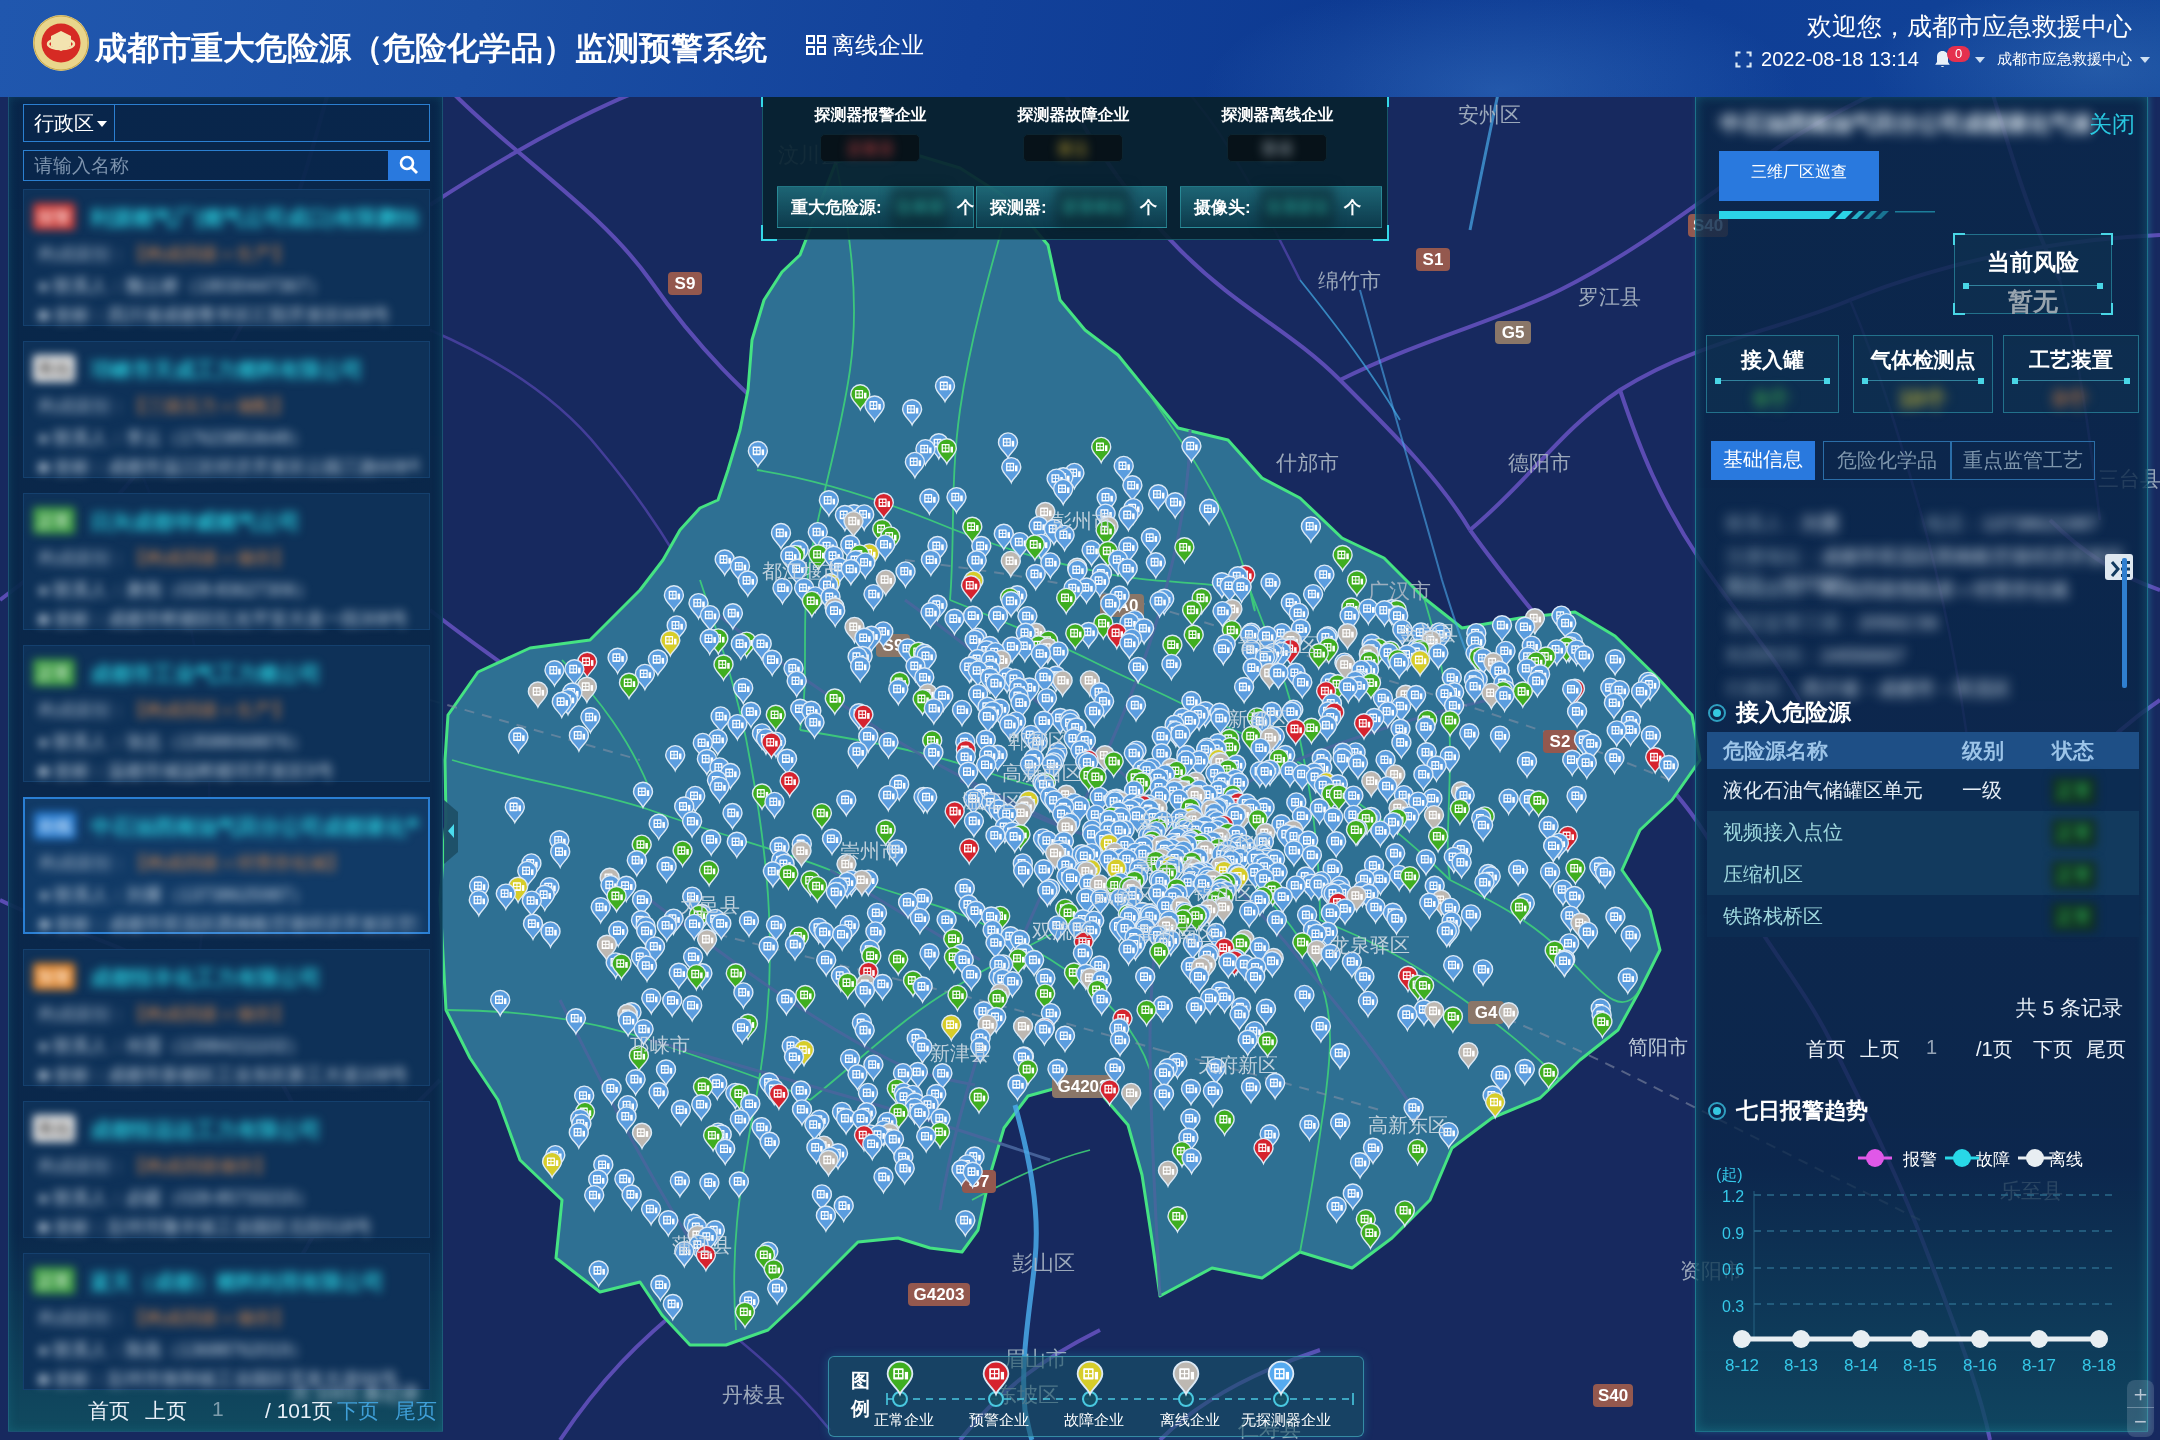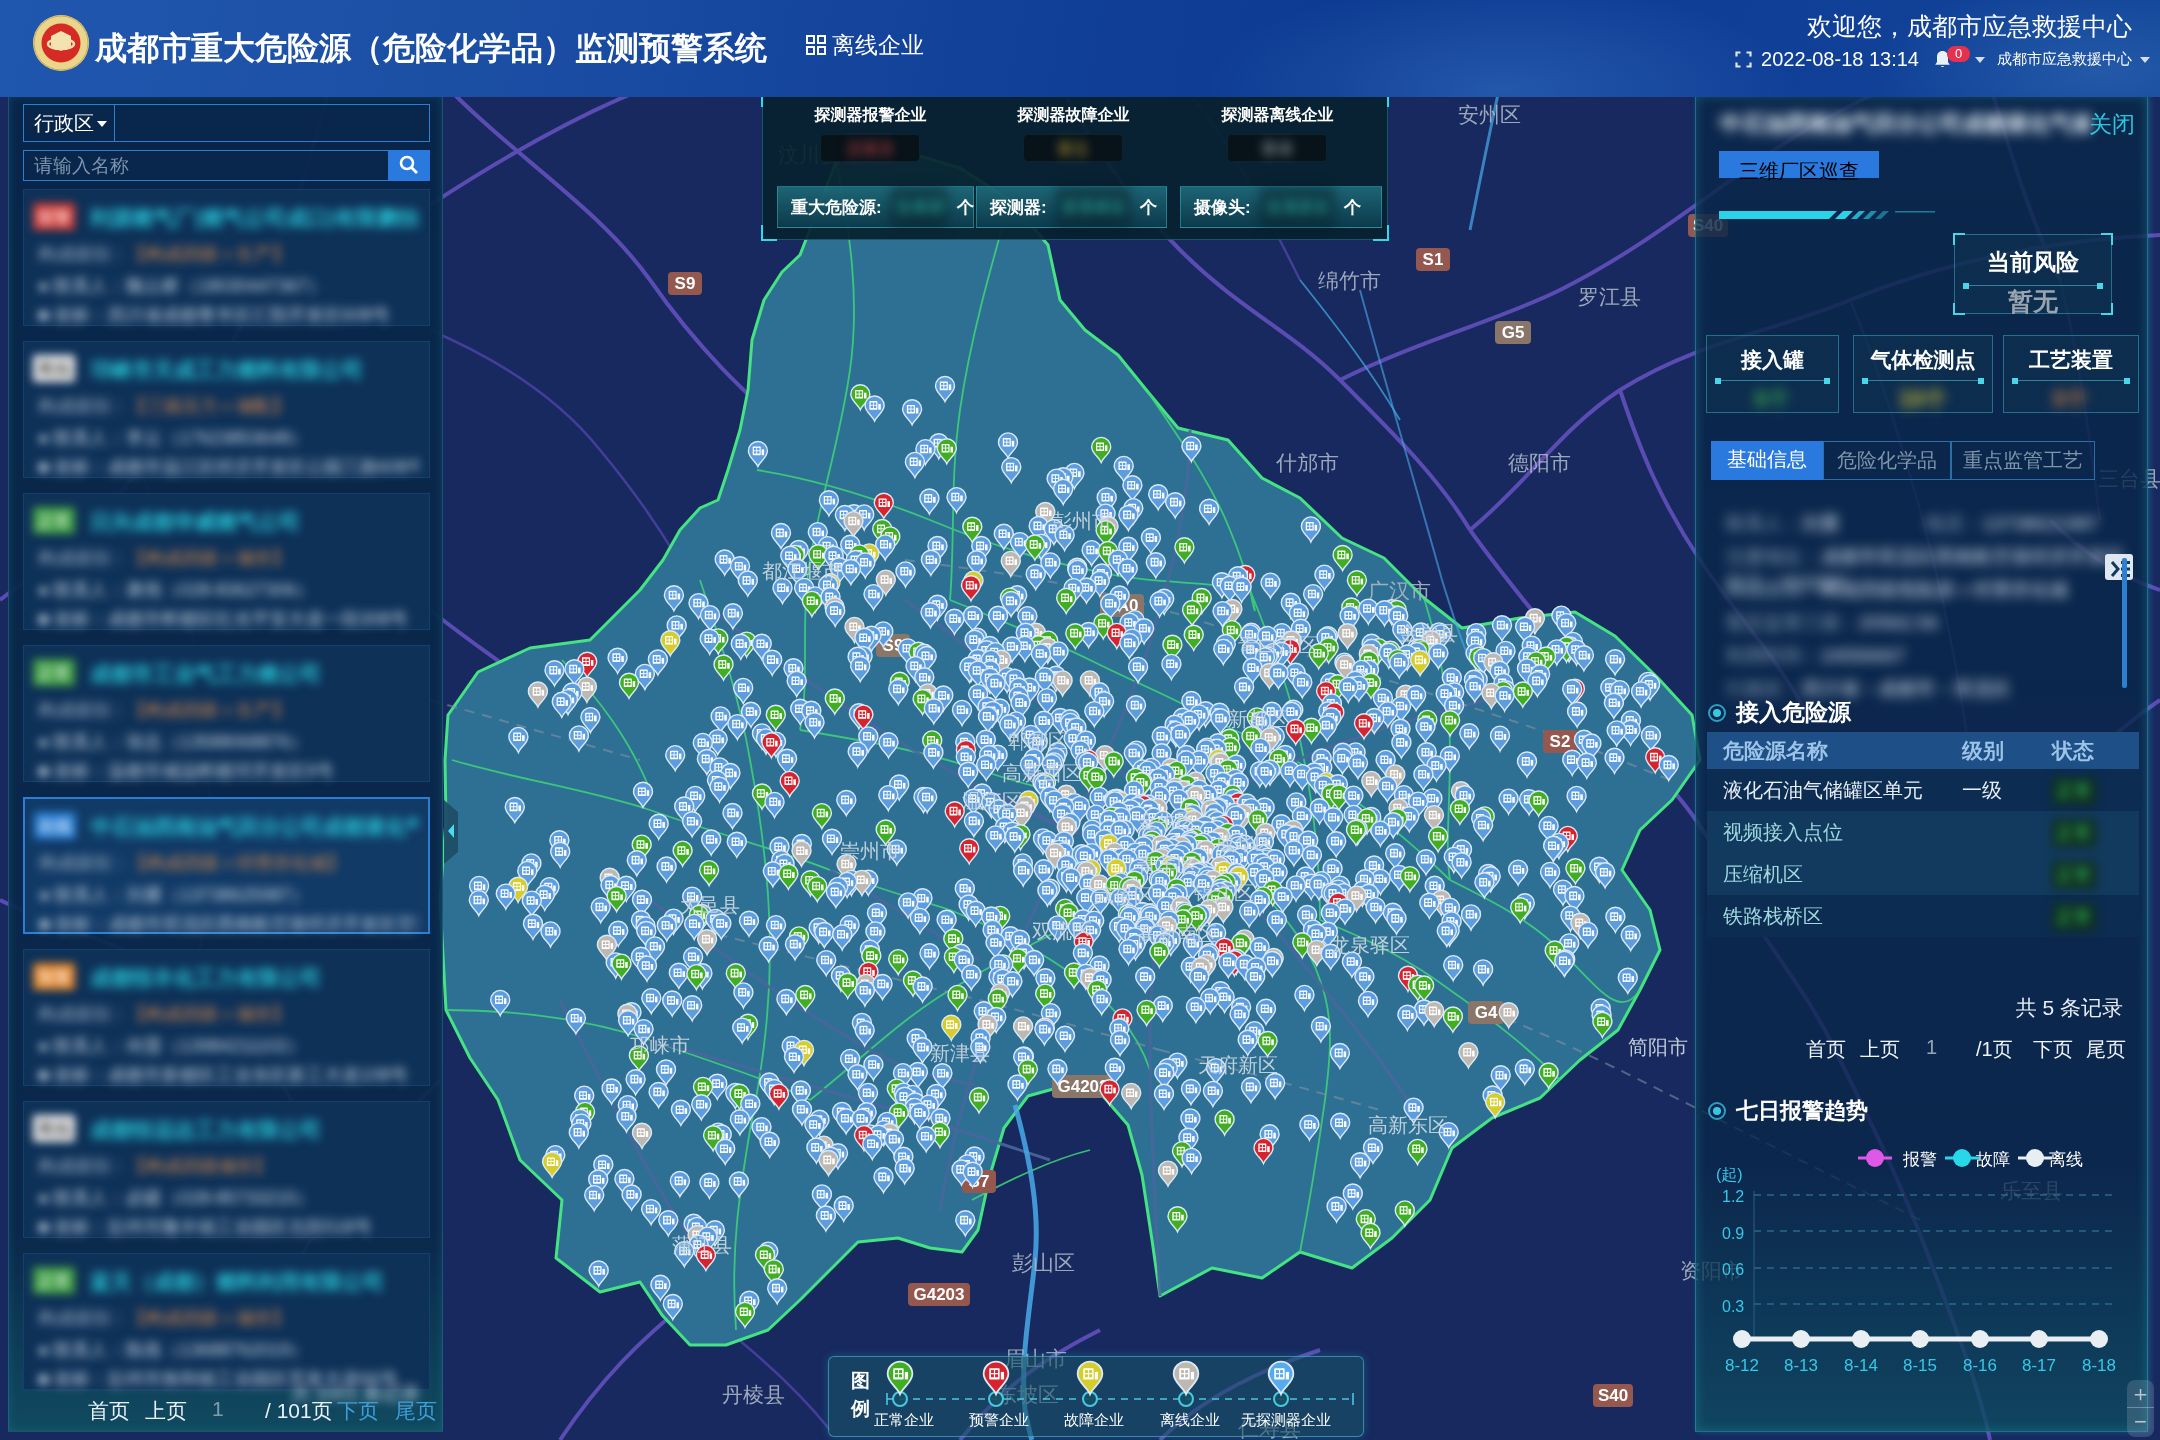--- a/index.html
+++ b/index.html
@@ -51,7 +51,7 @@
 border:1px solid rgba(46,190,200,.5);box-shadow:0 0 12px rgba(40,200,210,.28) inset, 2px 0 6px rgba(40,200,210,.25)}
 #rp .title{position:absolute;left:24px;top:13px;width:370px;height:28px;color:#e8f2fa;font-size:22px;font-weight:bold;filter:blur(6px);white-space:nowrap;overflow:hidden}
 #rp .close{position:absolute;right:12px;top:13px;color:#29c8e0;font-size:23px}
-#rp .btn3d{position:absolute;left:23px;top:55px;width:160px;height:27px;background:#2979de;color:#000000;font-size:20px;text-align:center;line-height:41px}
+#rp .btn3d{position:absolute;left:23px;top:55px;width:160px;height:50px;background:#2979de;color:#ffffff;font-size:16px;text-align:center;line-height:41px}
 #rp .prog{position:absolute;left:23px;top:113px;width:240px;height:10px}
 .kbox{position:absolute;border:1px solid rgba(52,170,190,.55);background:rgba(16,60,86,.35)}
 .kbox .cor{position:absolute;width:12px;height:12px;border:2px solid #49d6e6}

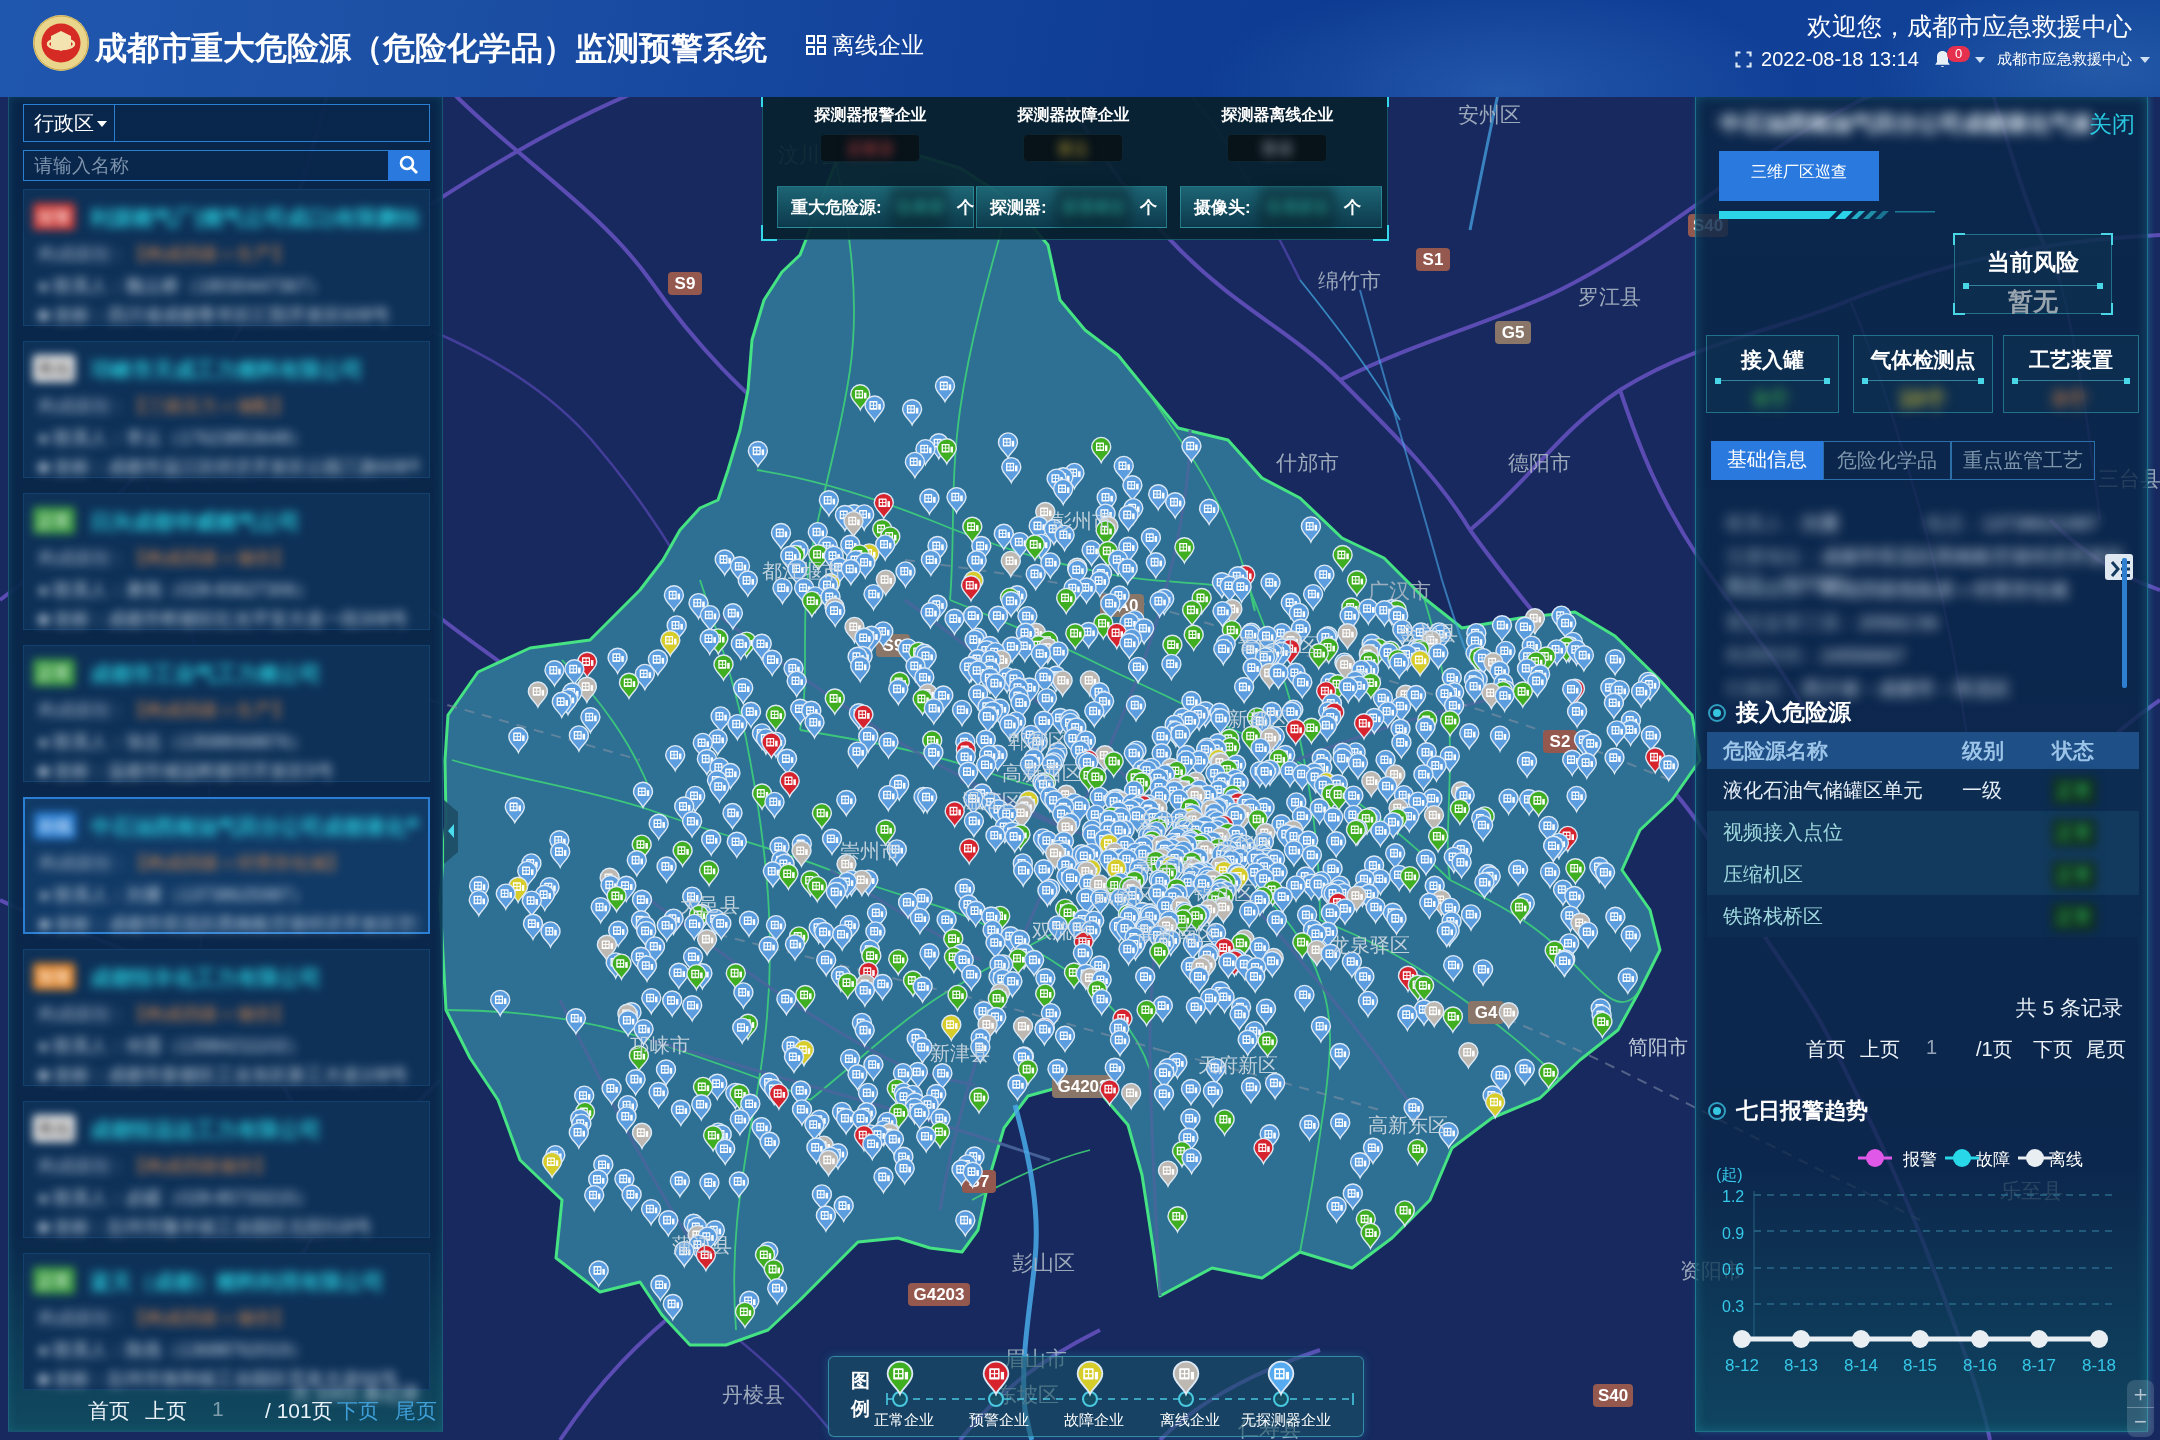--- a/index.html
+++ b/index.html
@@ -1764,7 +1764,7 @@
         </div>
         <div class="v" style="top:48px;color:#c87840">0个</div>
   </div>
-  <div class="tab tabon" style="left:15px;width:112px">基础信息</div>
+  <div class="tab tabon" style="left:15px;width:104px">基础信息</div>
   <div class="tab taboff" style="left:127px;width:128px">危险化学品</div>
   <div class="tab taboff" style="left:255px;width:144px">重点监管工艺</div>
   <div class="inforow" style="top:415px"><span style="color:#8fa6ba">联系人：</span>刘重 <span style="margin-left:80px;color:#8fa6ba">电话：</span>13738621987</div>

